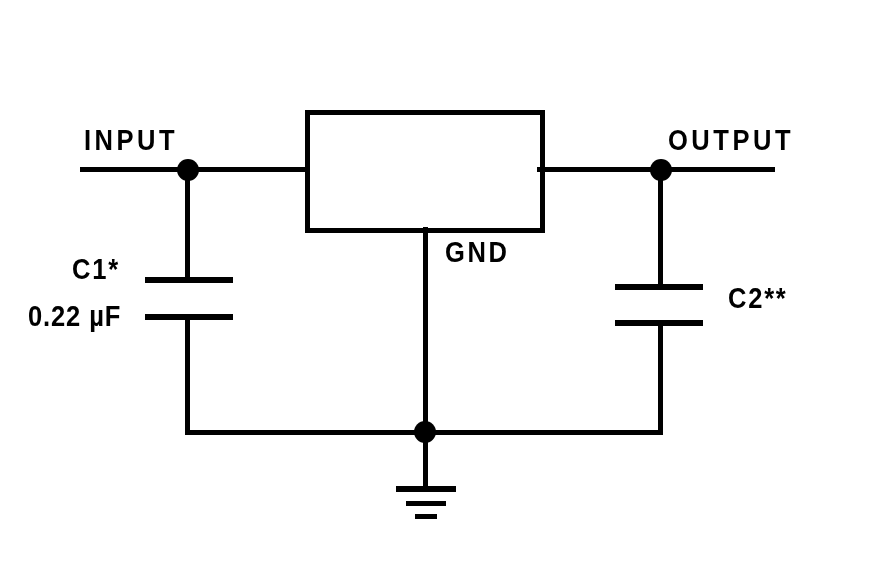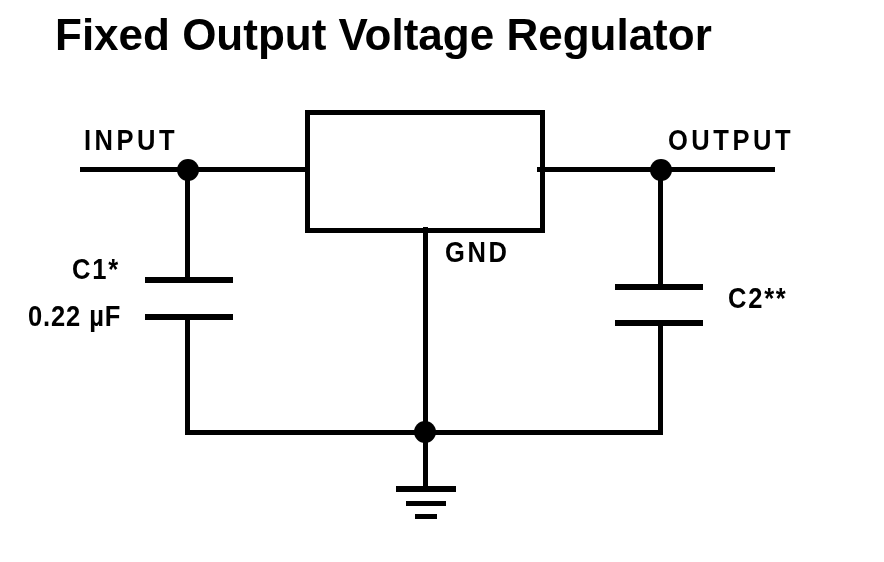--- a/index.html
+++ b/index.html
@@ -104,7 +104,6 @@
 
 <div id="canvas">
 
-  <div class="title">Fixed Output Voltage Regulator</div>
 
   <div class="regbox"></div>
 

